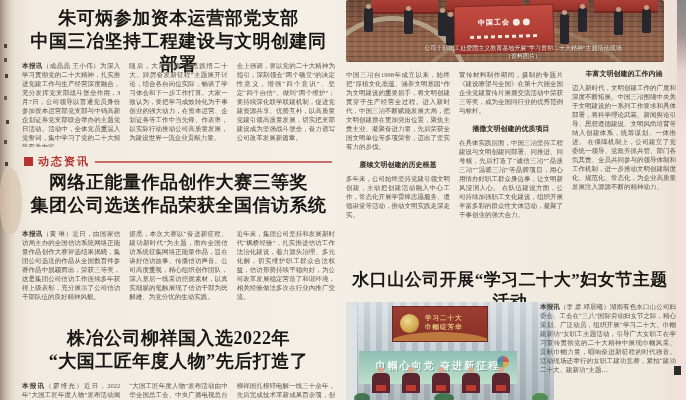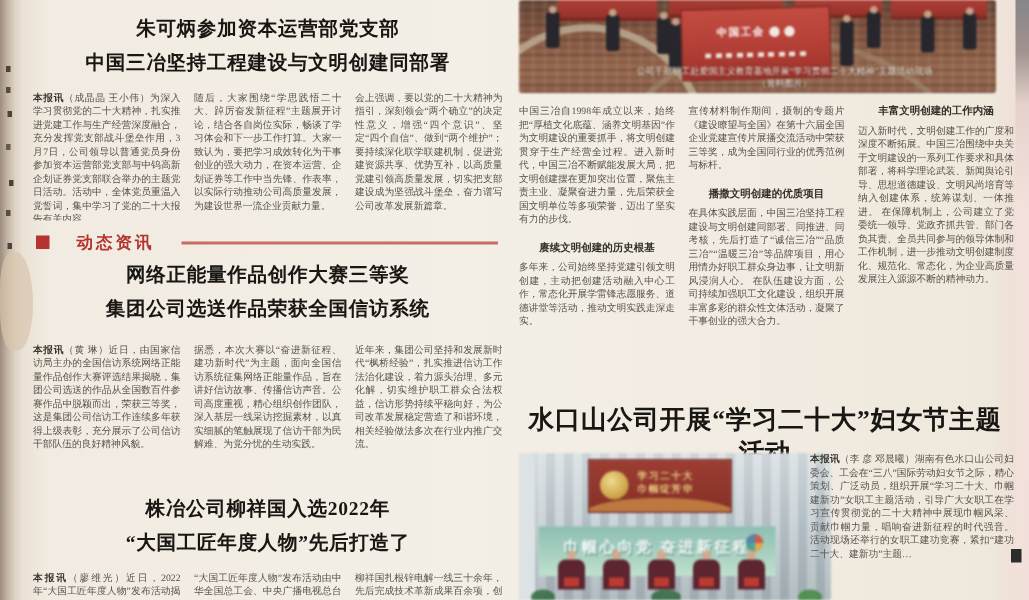--- a/index.html
+++ b/index.html
@@ -17,7 +17,7 @@
 
   
   .hl{font-weight:bold;color:#191713;text-align:center;letter-spacing:.5px;line-height:23px;filter:blur(.25px);}
-  .hl-19{font-size:13px;}
+  .hl-19{font-size:18px;}
   .hl-17{font-size:17px;line-height:22px;}
 
   

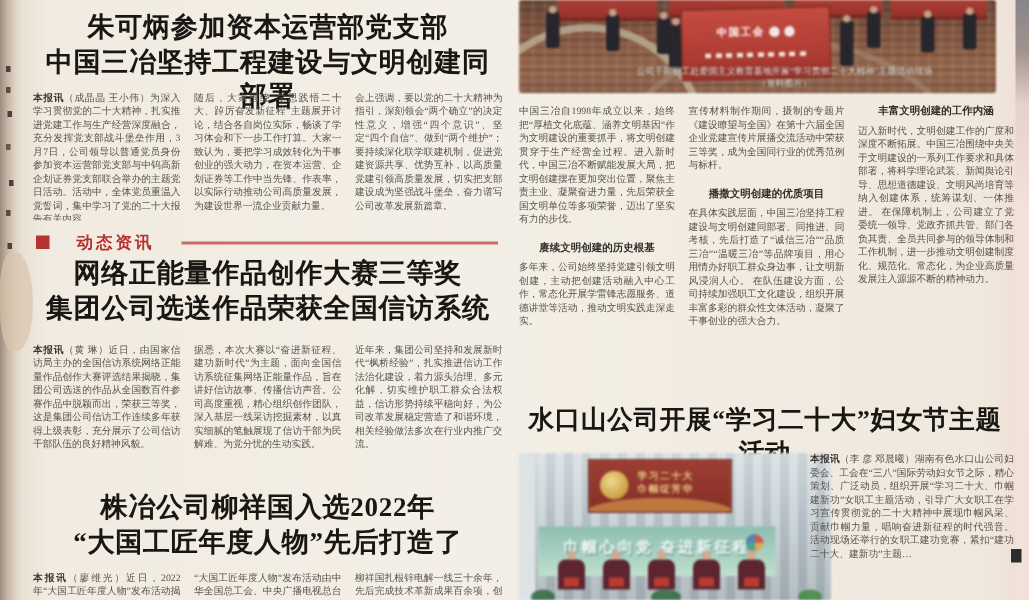--- a/index.html
+++ b/index.html
@@ -30,7 +30,7 @@
   .abs{position:absolute;}
   .a1-h{left:22px;top:7px;width:313px;}
   .a1-b{left:22px;top:61px;width:313px;height:86px;}
-  .secrow{left:24px;top:154px;width:308px;display:flex;align-items:center;gap:18px;}
+  .secrow{left:24px;top:154px;width:308px;display:flex;align-items:center;gap:5px;}
   .sq{width:9px;height:9px;background:#b5342f;flex:0 0 auto;}
   .sec-label{font-size:11px;font-weight:bold;color:#b5342f;letter-spacing:2px;white-space:nowrap;filter:blur(.25px);}
   .sec-rule{flex:1;height:2px;background:#c2564f;opacity:.85;}

